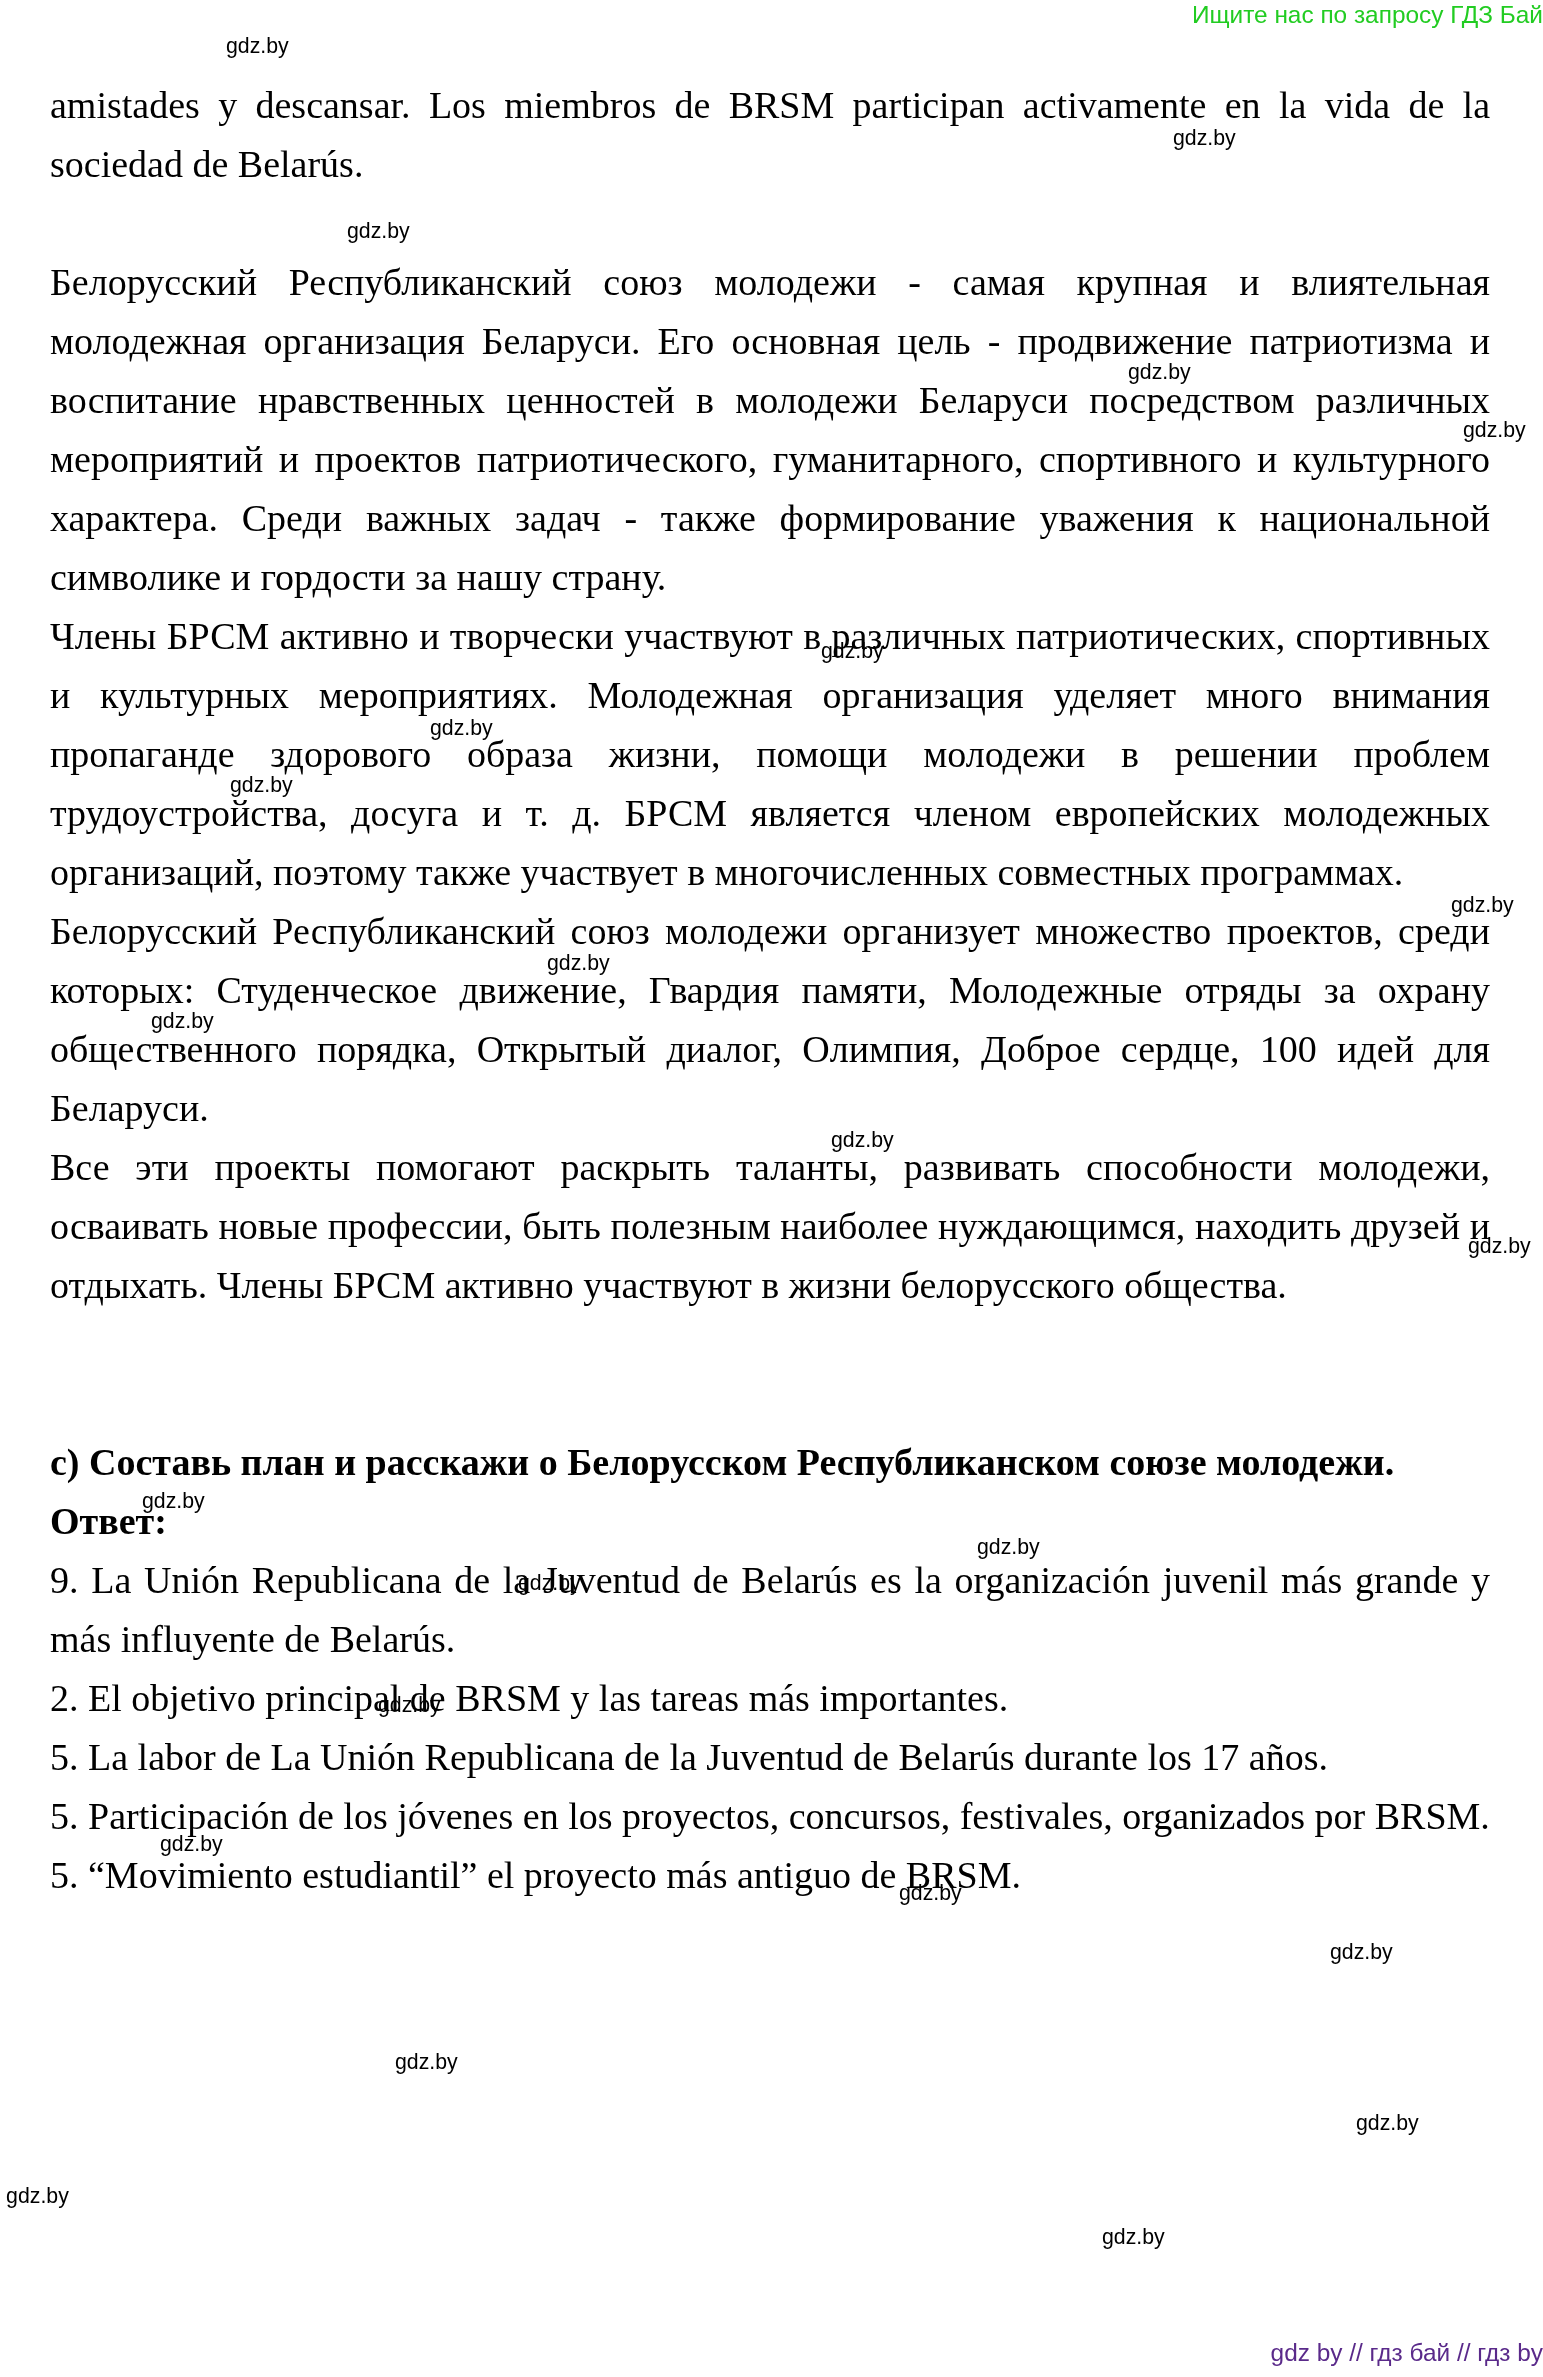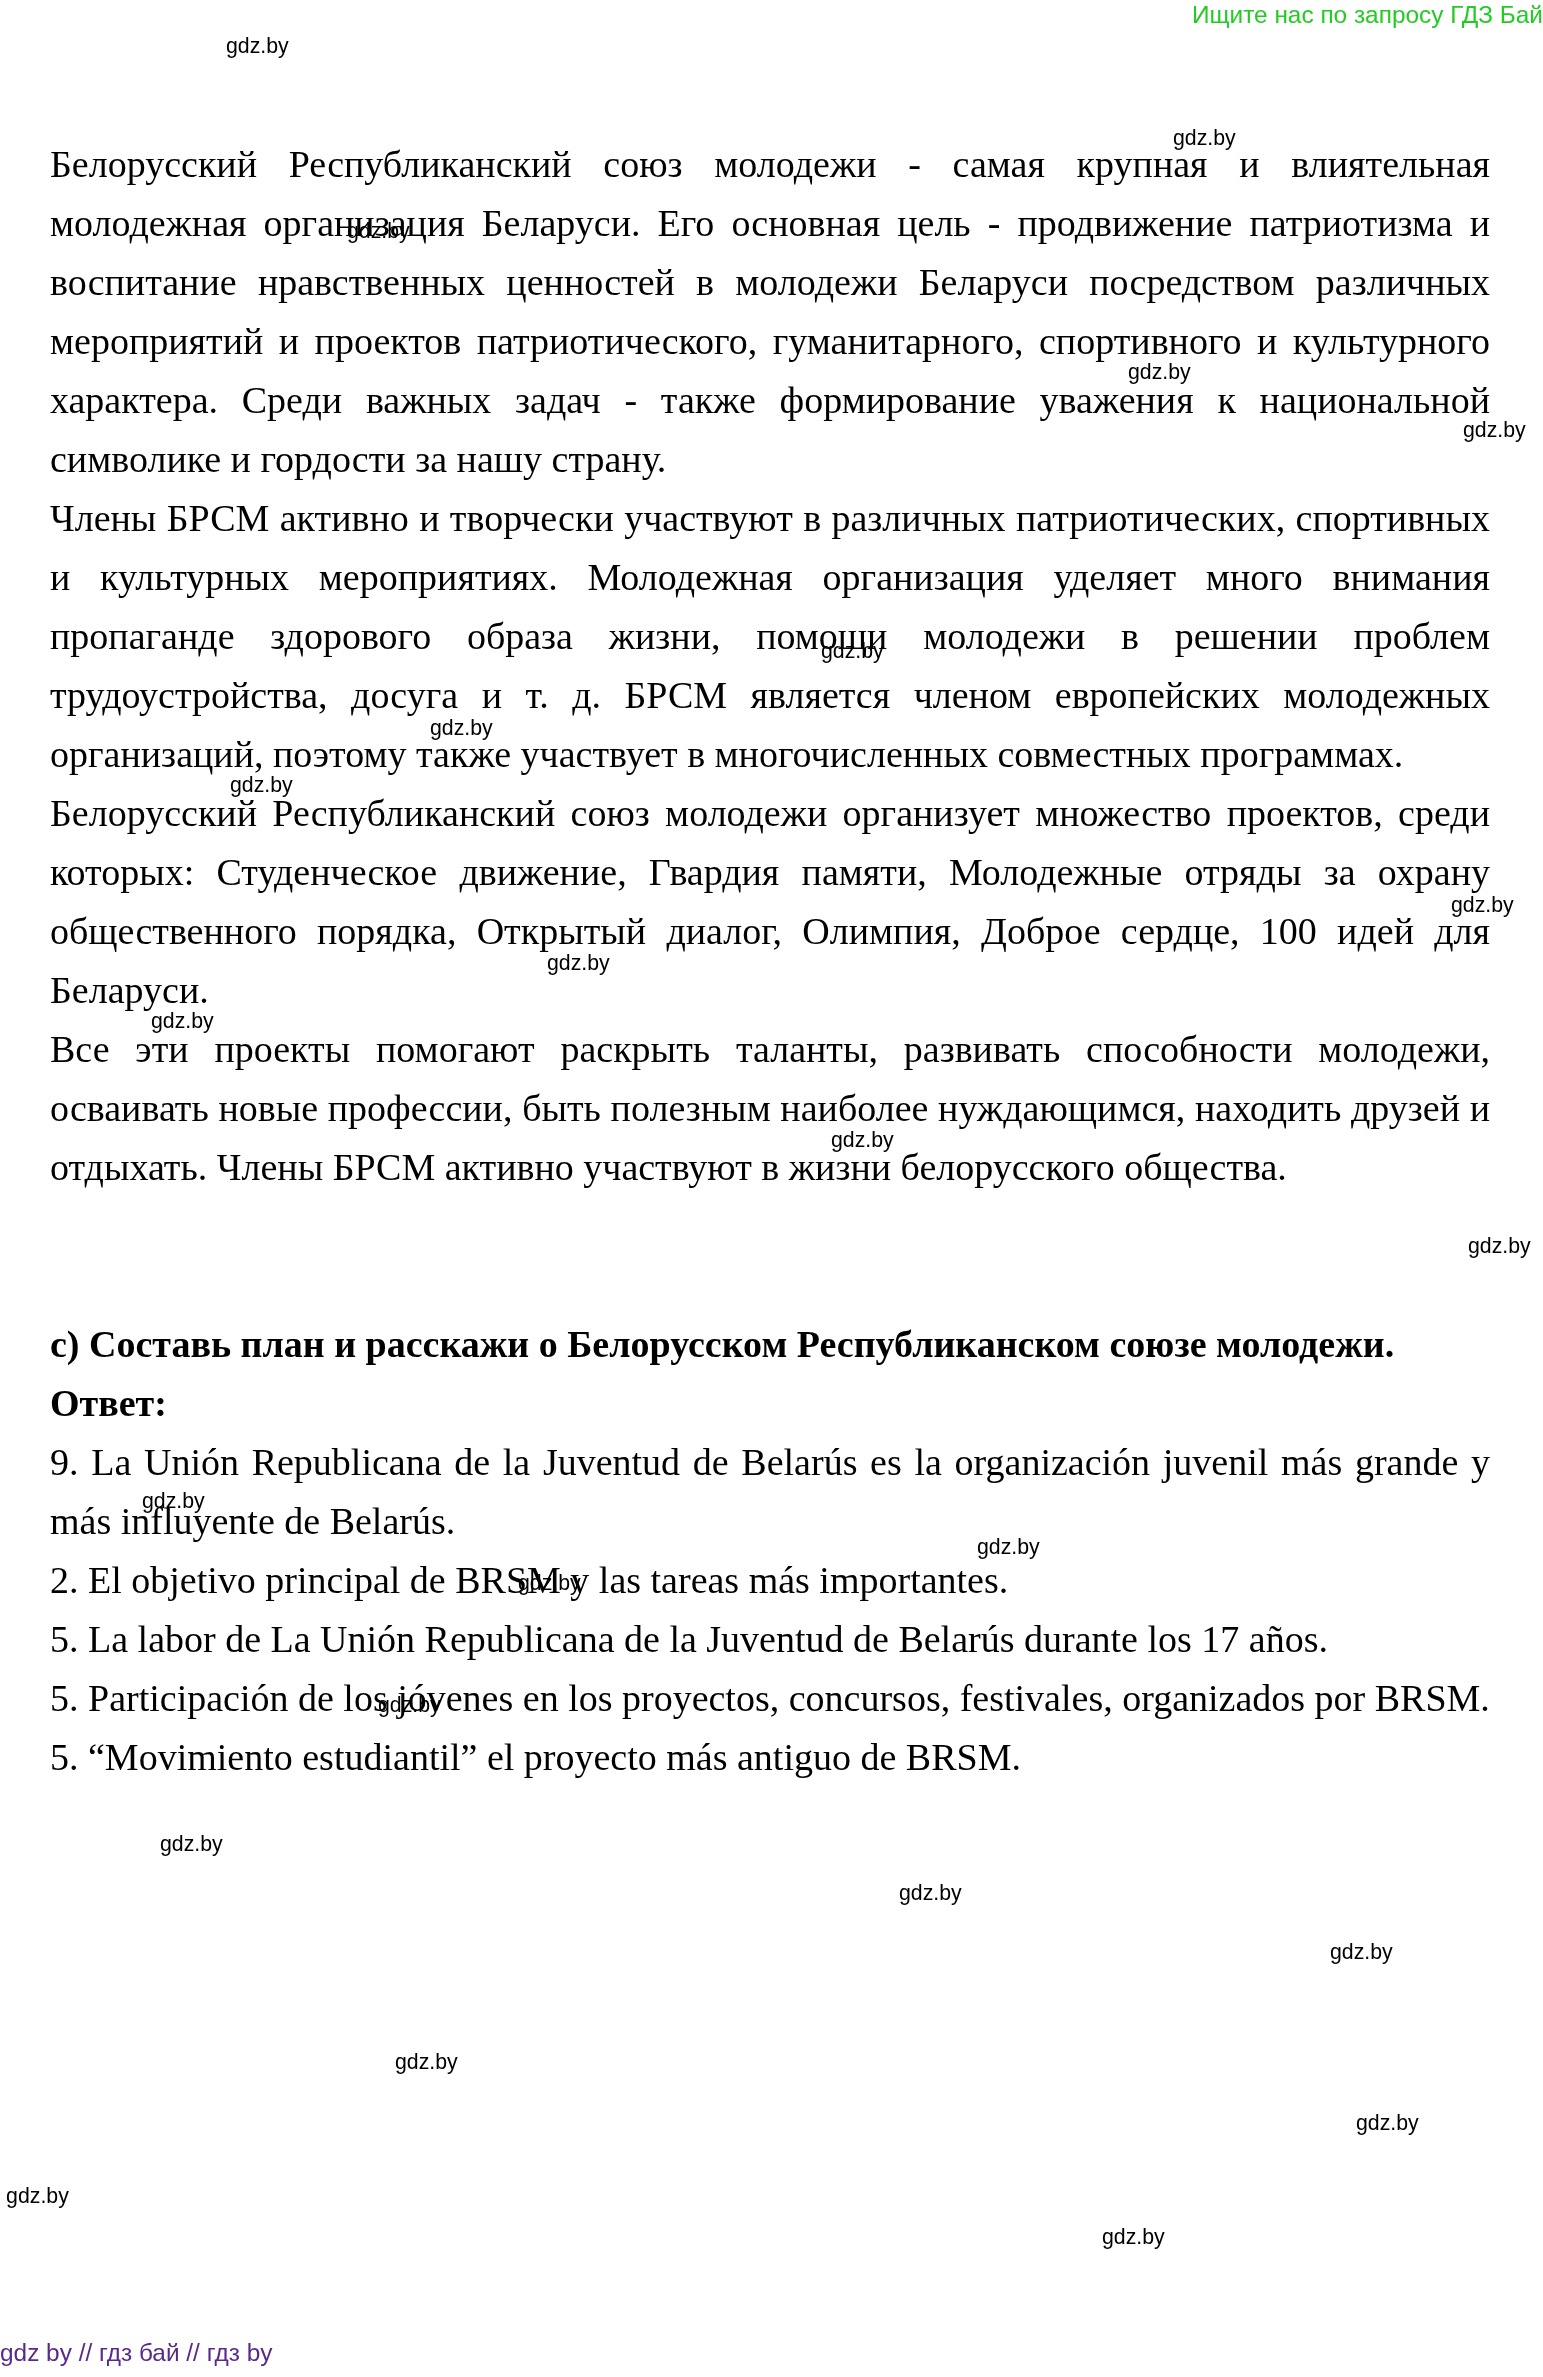--- a/index.html
+++ b/index.html
@@ -21,6 +21,7 @@
 <div class="top-banner">Ищите нас по запросу ГДЗ Бай</div>
 
 <div class="content">
+  <p class="para">amistades y descansar.  Los miembros de BRSM participan activamente en la vida de la sociedad de Belarús.</p>
   <div class="gap"></div>
   <p class="para">Белорусский Республиканский союз молодежи - самая крупная и влиятельная молодежная организация Беларуси. Его основная цель - продвижение патриотизма и воспитание нравственных ценностей в молодежи Беларуси посредством различных мероприятий и проектов патриотического, гуманитарного, спортивного и культурного характера. Среди важных задач - также формирование уважения к национальной символике и гордости за нашу страну.</p>
   <p class="para">Члены БРСМ активно и творчески участвуют в различных патриотических, спортивных и культурных мероприятиях. Молодежная организация уделяет много внимания пропаганде здорового образа жизни, помощи молодежи в решении проблем трудоустройства, досуга и т. д. БРСМ является членом европейских молодежных организаций, поэтому также участвует в многочисленных совместных программах.</p>

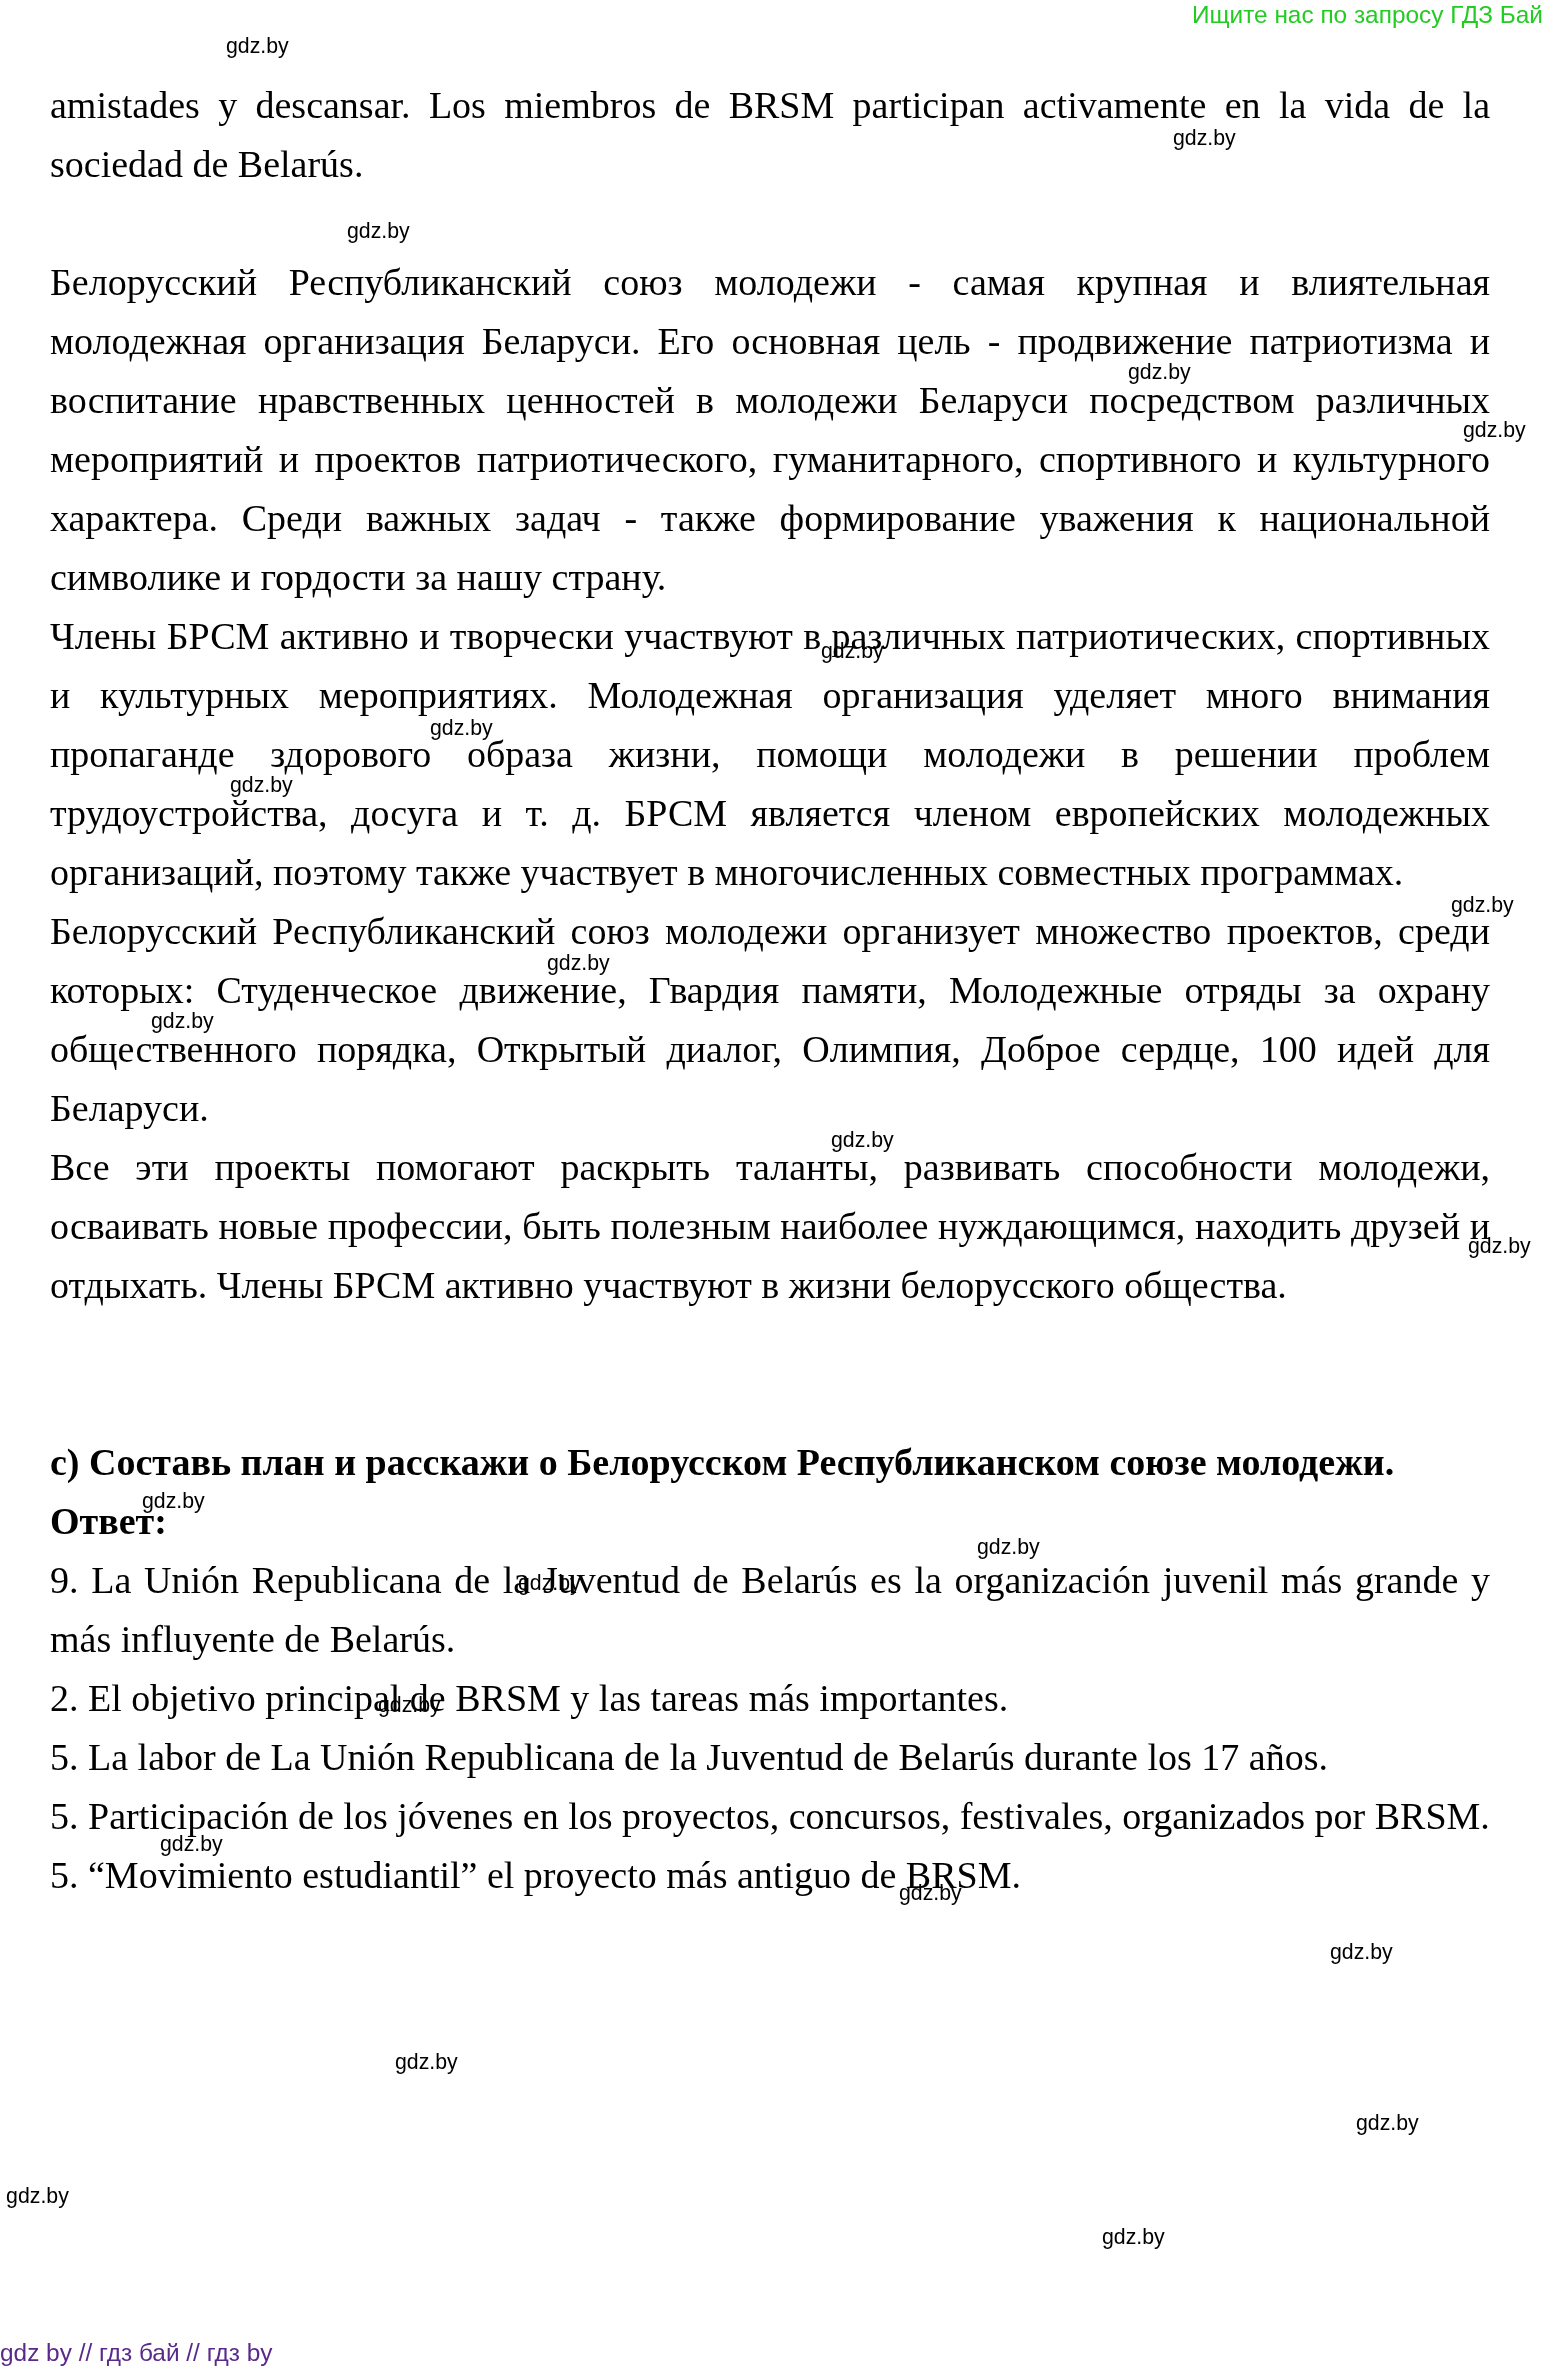--- a/index.html
+++ b/index.html
@@ -7,7 +7,7 @@
          font-family: "Liberation Serif", serif; color: #000; }
   .top-banner { position: absolute; top: 0; left: 0; width: 1543px; text-align: right;
          font-family: "Liberation Sans", sans-serif; font-size: 24.4px; color: #22cc22; line-height: 30.5px; }
-  .footer { position: absolute; top: 2339px; left: 0; width: 1543px; text-align: left;
+  .footer { position: absolute; top: 2339px; left: 0; width: 1543px; text-align: right;
          font-family: "Liberation Sans", sans-serif; font-size: 24.4px; color: #5a2a8a; }
   .content { position: absolute; left: 50px; top: 76px; width: 1440px; }
   .para { font-size: 38px; line-height: 59px; text-align: justify; margin: 0; }

